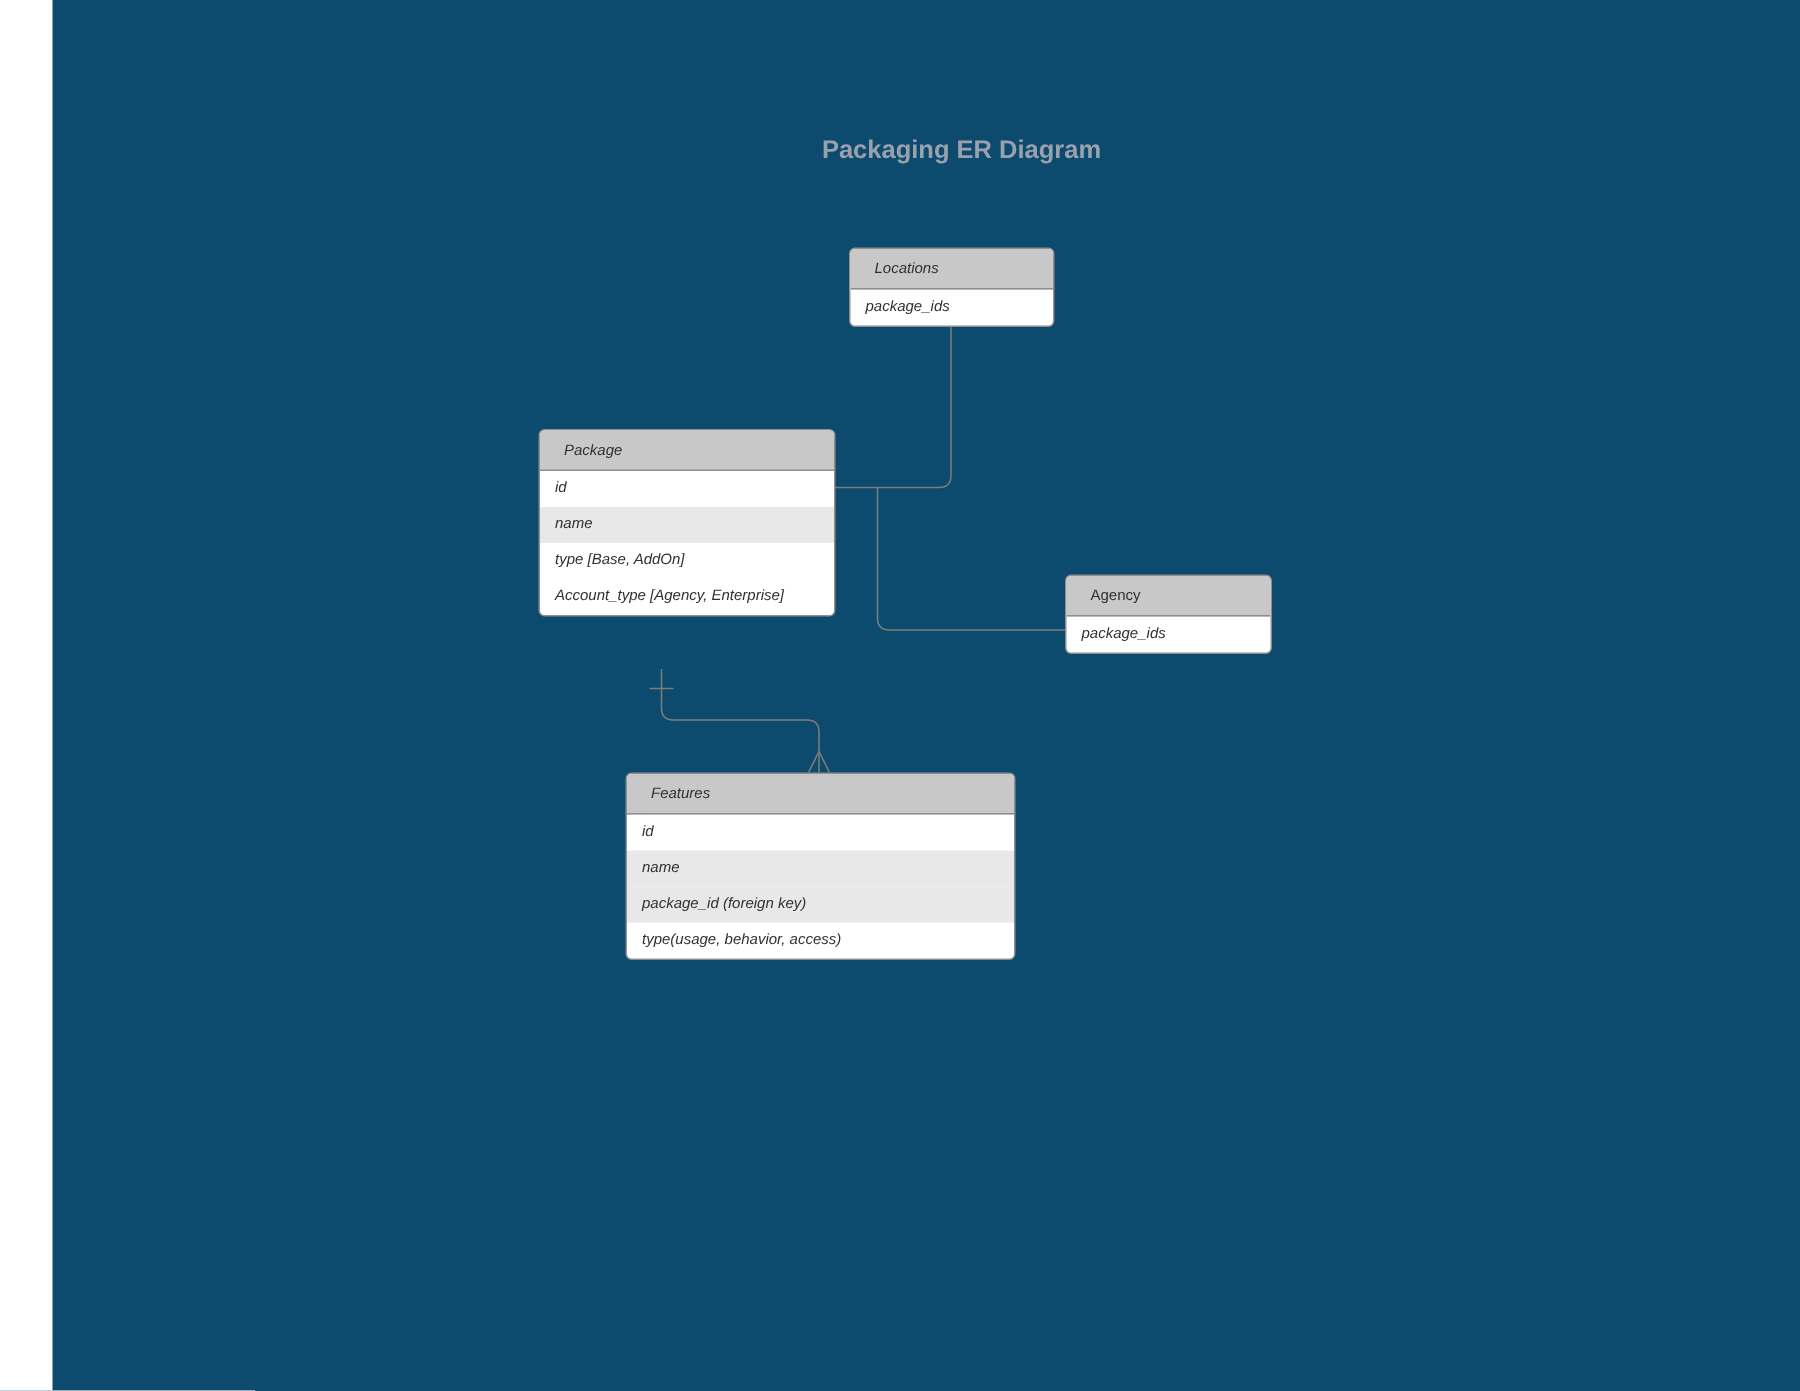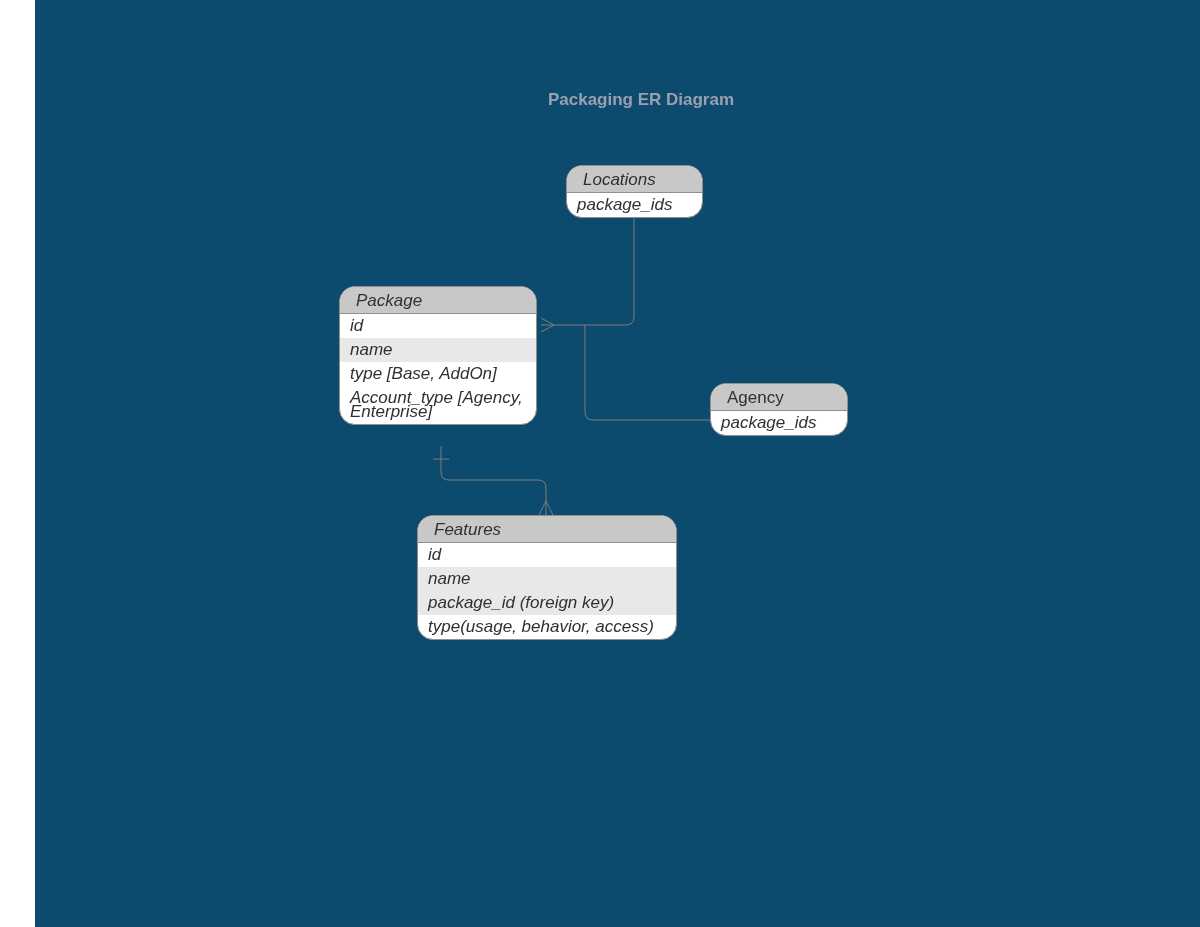--- a/index.html
+++ b/index.html
@@ -21,9 +21,9 @@
     font-size:17px;font-weight:bold;color:var(--title-text);
   }
   .entity{
-    position:absolute;border:1px solid var(--border);border-radius:16px;
+    position:absolute;border:1px solid var(--border);border-radius:4px;
     background:var(--row-bg);box-sizing:border-box;overflow:hidden;
-    font-size:17px;font-style:italic;color:var(--row-text);
+    font-size:10px;font-style:italic;color:var(--row-text);
     box-shadow:0 0 0 0 transparent;
   }
   .entity-header{

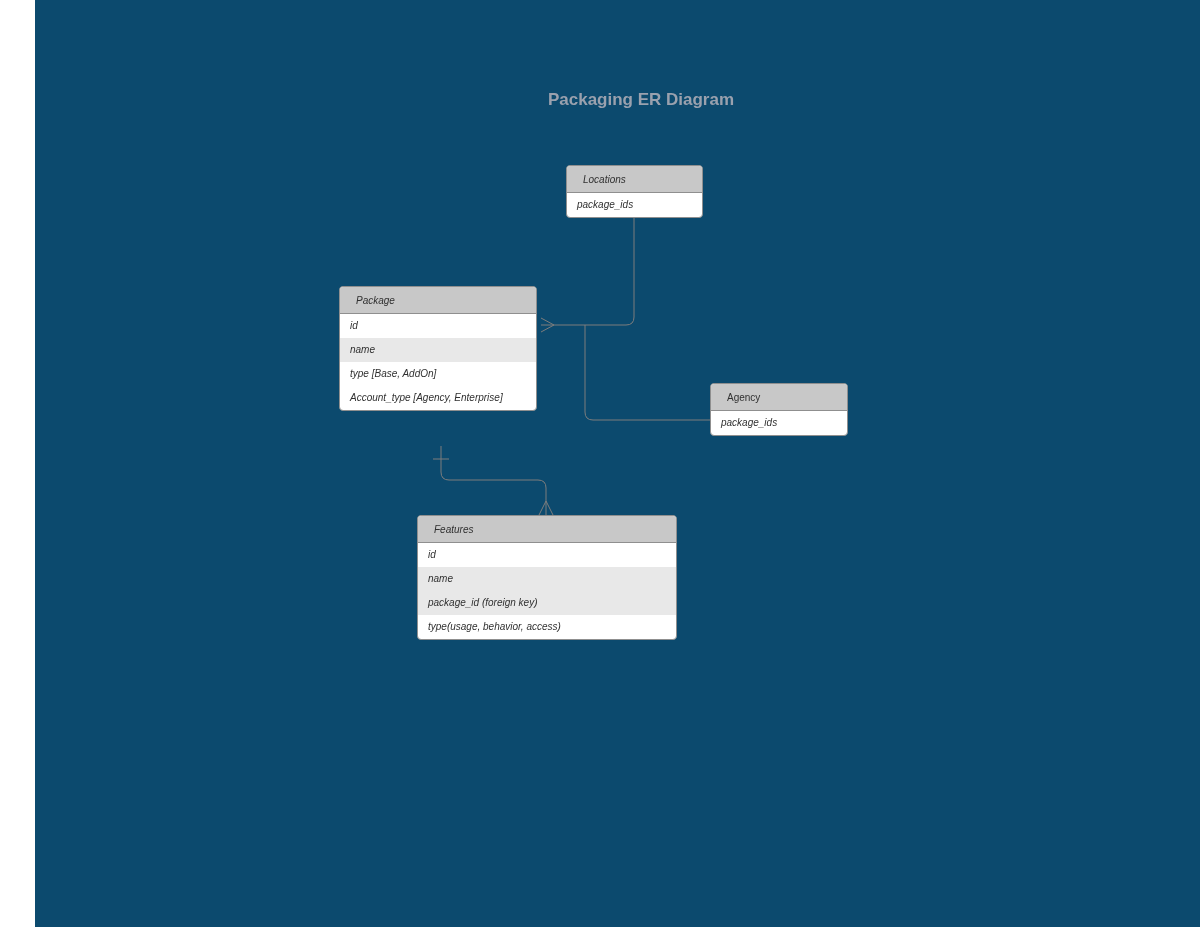--- a/index.html
+++ b/index.html
@@ -68,7 +68,7 @@
     <div class="row">package_ids</div>
   </div>
 
-  <div class="entity" style="left:304px;top:286px;width:198px;">
+  <div class="entity" style="left:324px;top:286px;width:198px;">
     <div class="entity-header">Package</div>
     <div class="row">id</div>
     <div class="row alt">name</div>

